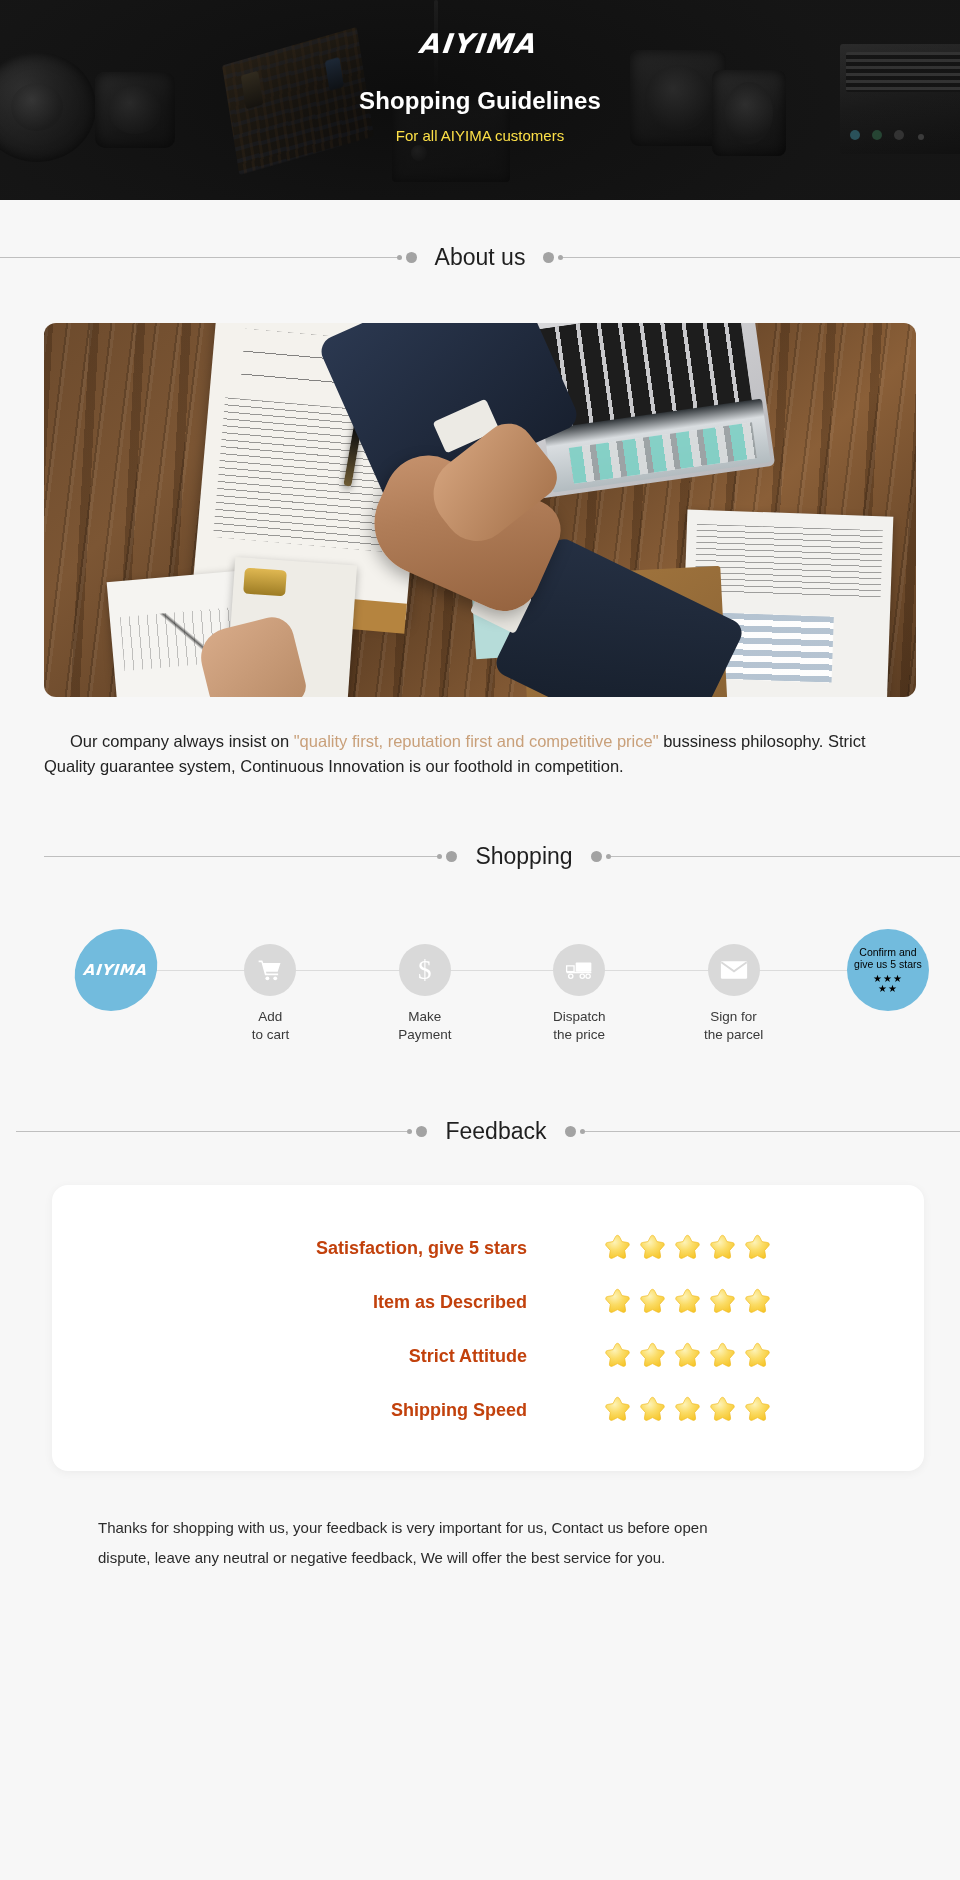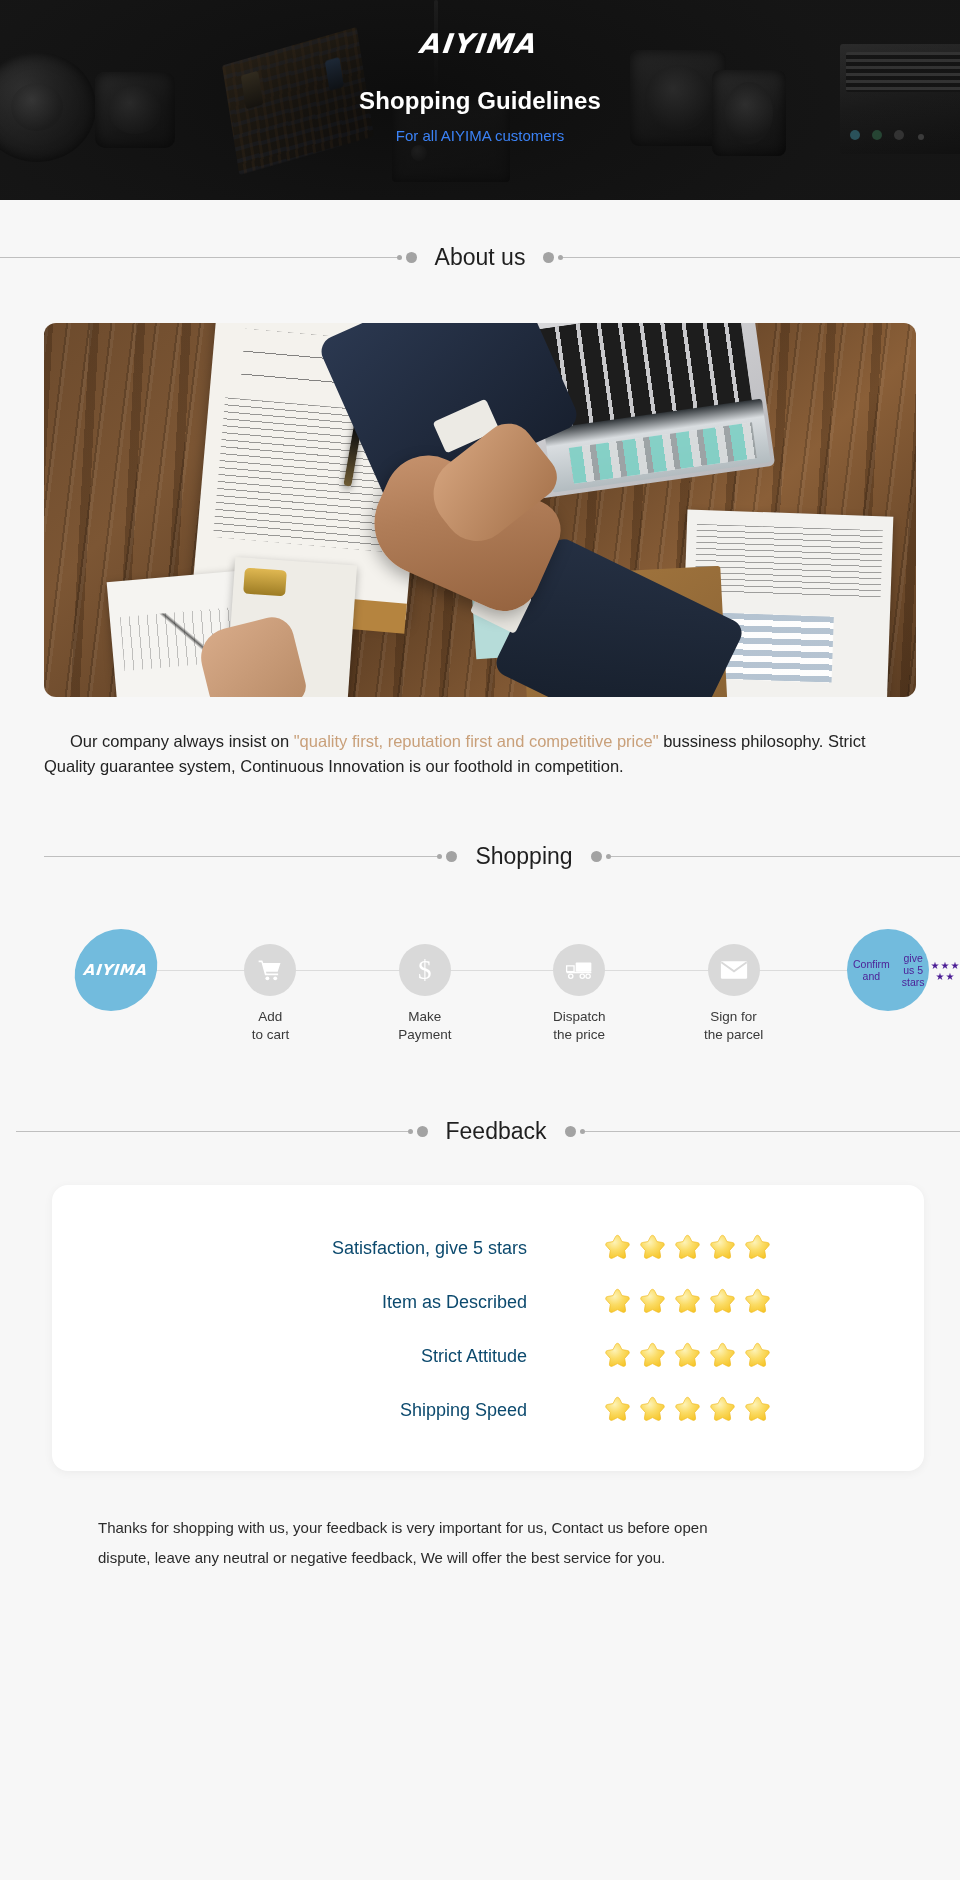--- a/index.html
+++ b/index.html
@@ -154,7 +154,7 @@
     letter-spacing: .1px;
   }
   .banner-sub {
-    color: #3b82f6;
+    color: #fde047;
     font-size: 15px;
     font-weight: normal;
     margin-top: 12px;

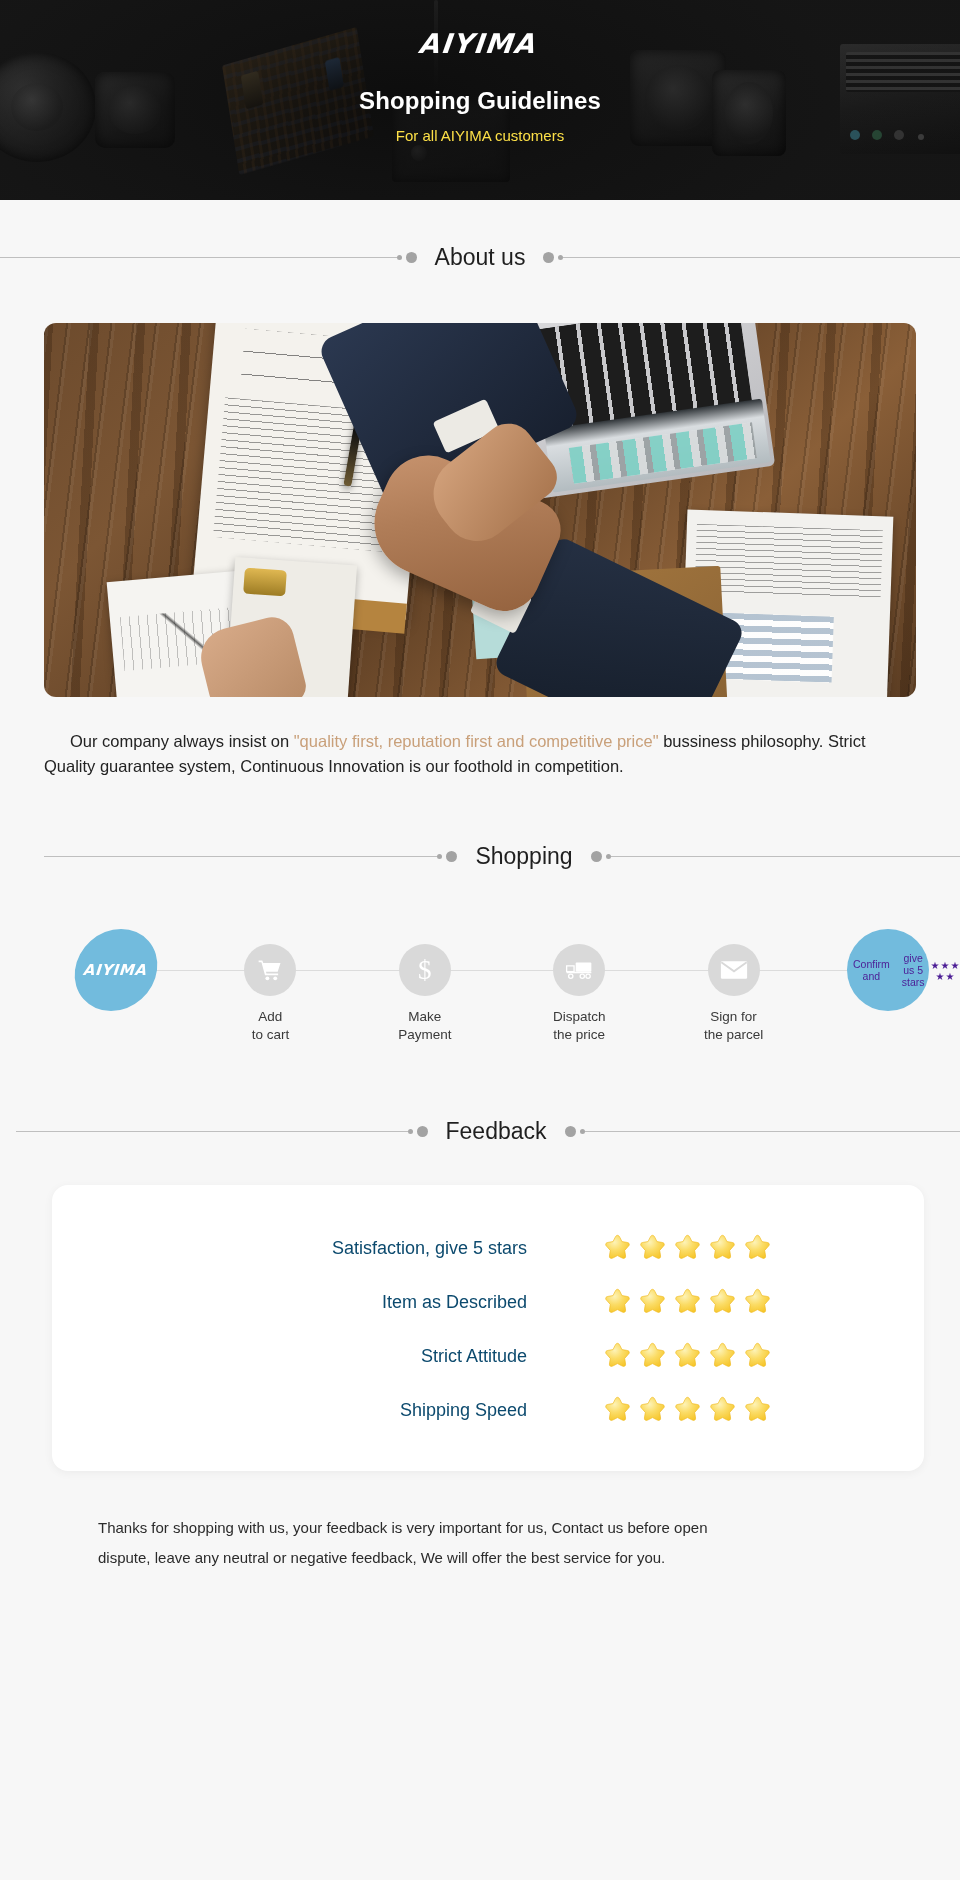--- a/index.html
+++ b/index.html
@@ -164,7 +164,7 @@
   .section-head {
     display: flex;
     align-items: center;
-    justify-content: space-between;
+    justify-content: flex-end;
     width: 960px;
   }
   .sh-line {

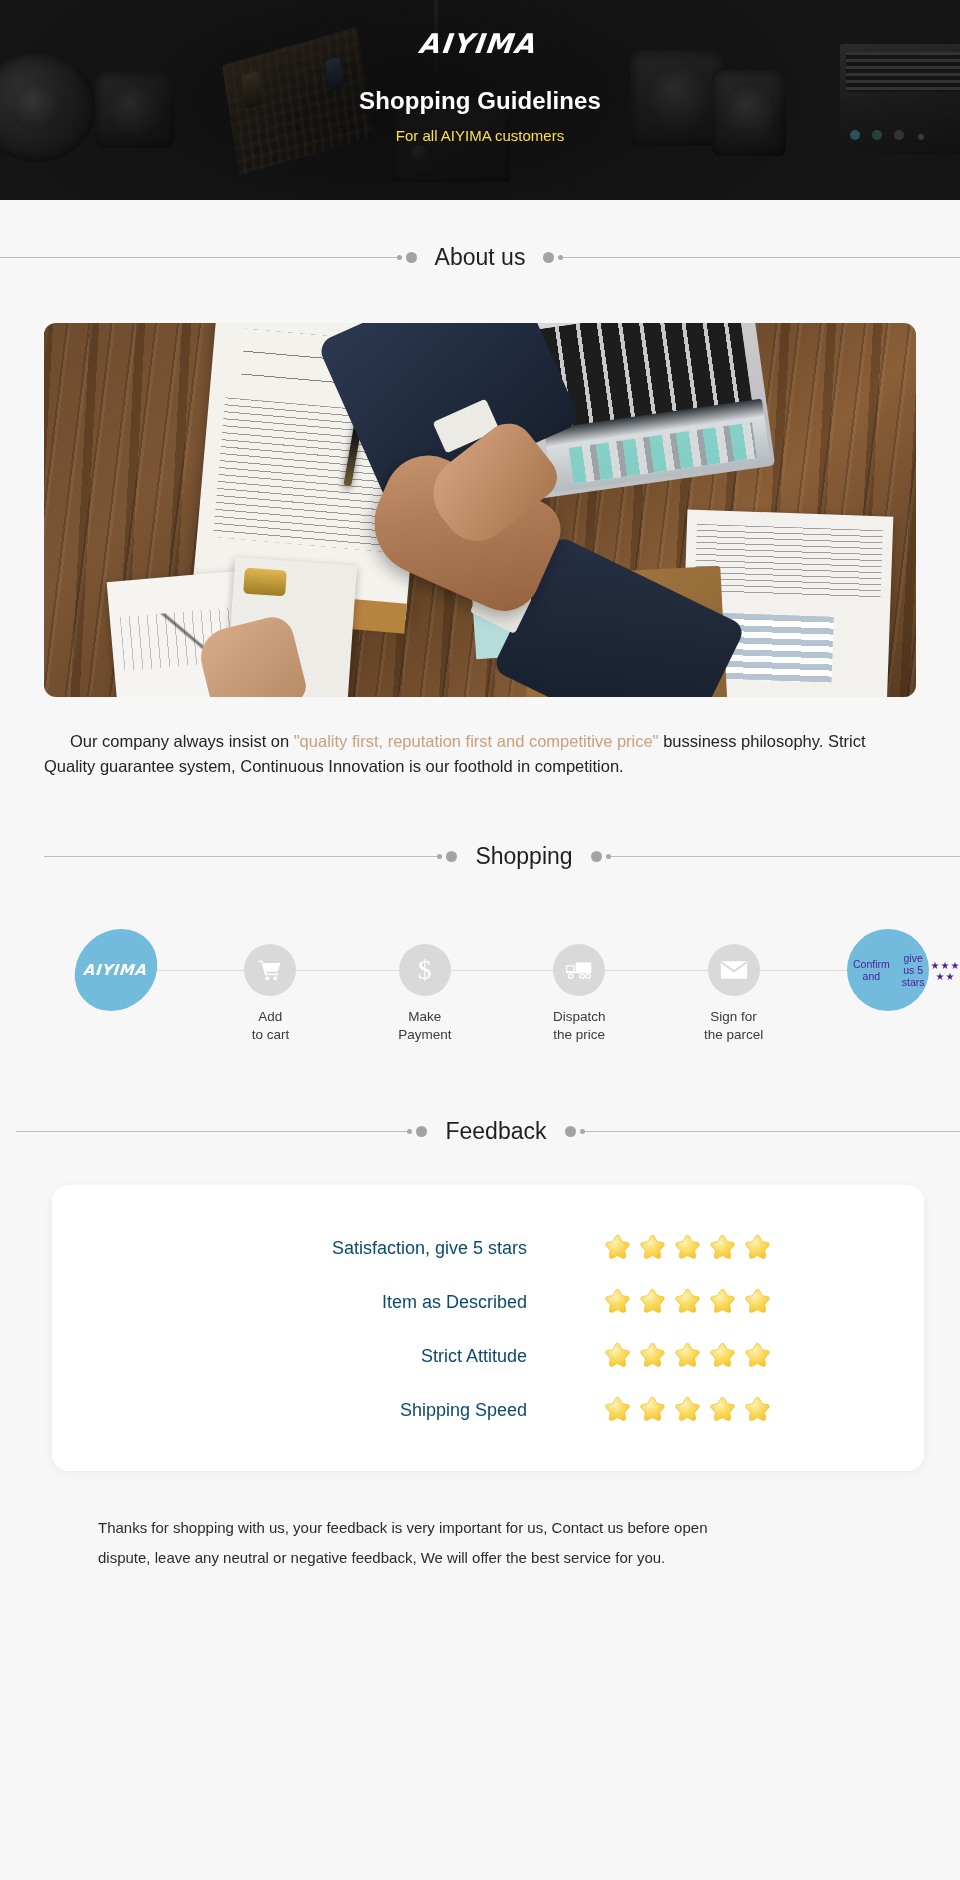--- a/index.html
+++ b/index.html
@@ -426,7 +426,7 @@
     font-family: "DejaVu Sans", sans-serif;
   }
   .step-last .step-circle {
-    flex-direction: row; color: #4c1d95; line-height: 1.18; justify-content: space-between;
+    flex-direction: column; color: #000000; line-height: 1.18;
   }
   .star-cta { font-size: 10.5px; text-align: center; padding: 0 6px; font-weight: normal; }
   .star-rows { margin-top: 3px; text-align: center; }

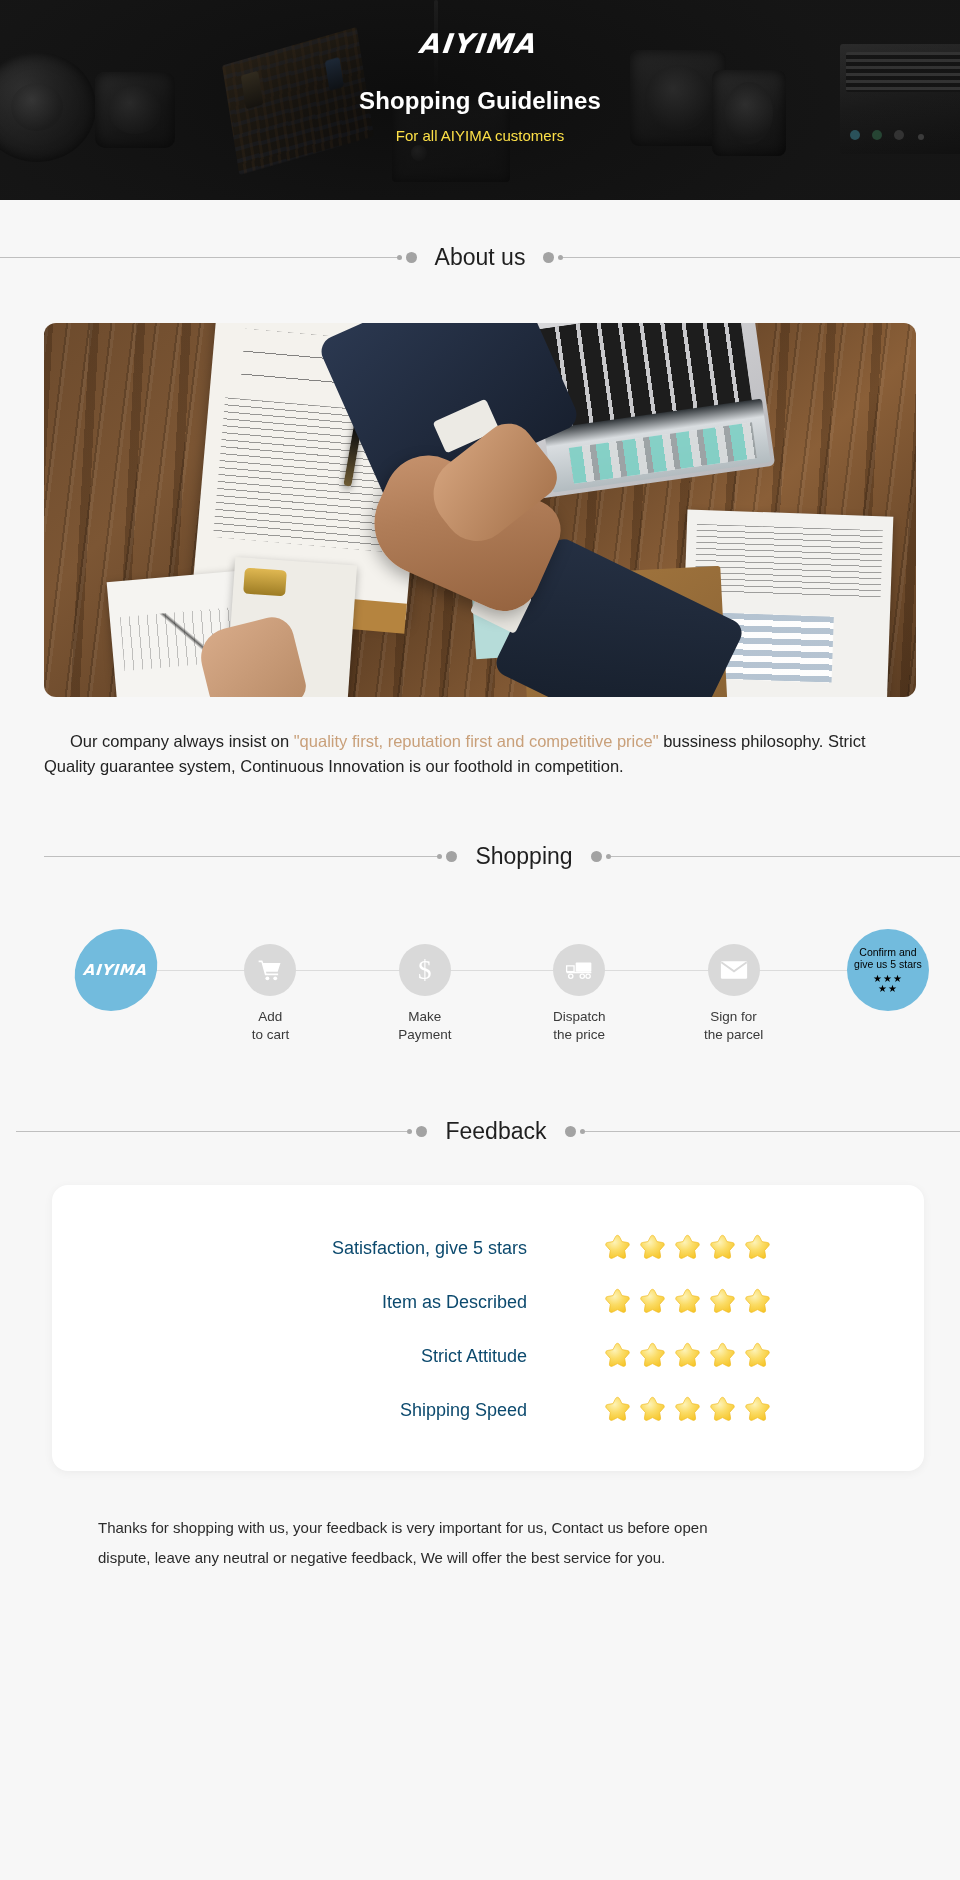--- a/index.html
+++ b/index.html
@@ -462,8 +462,8 @@
     text-align: right;
     padding-right: 0;
     font-size: 18px;
-    font-weight: normal;
-    color: #0c4a6e;
+    font-weight: bold;
+    color: #c2410c;
   }
   .fb-stars {
     margin-left: 75px;

